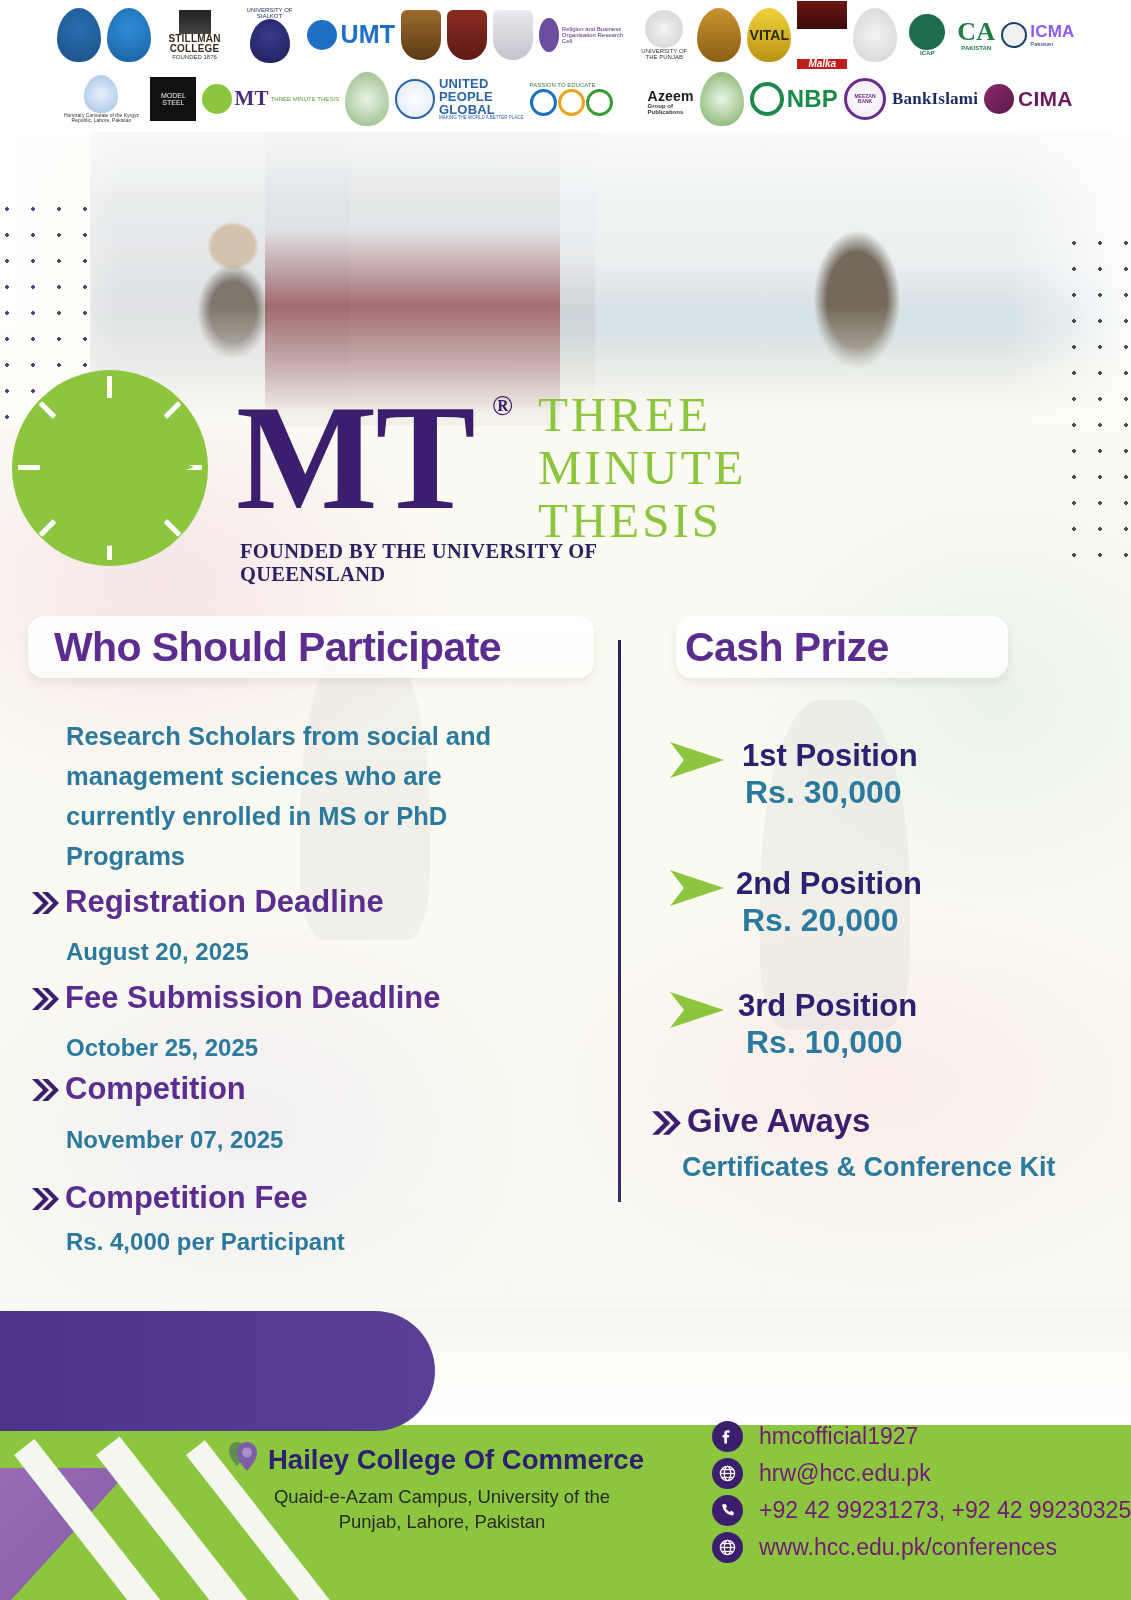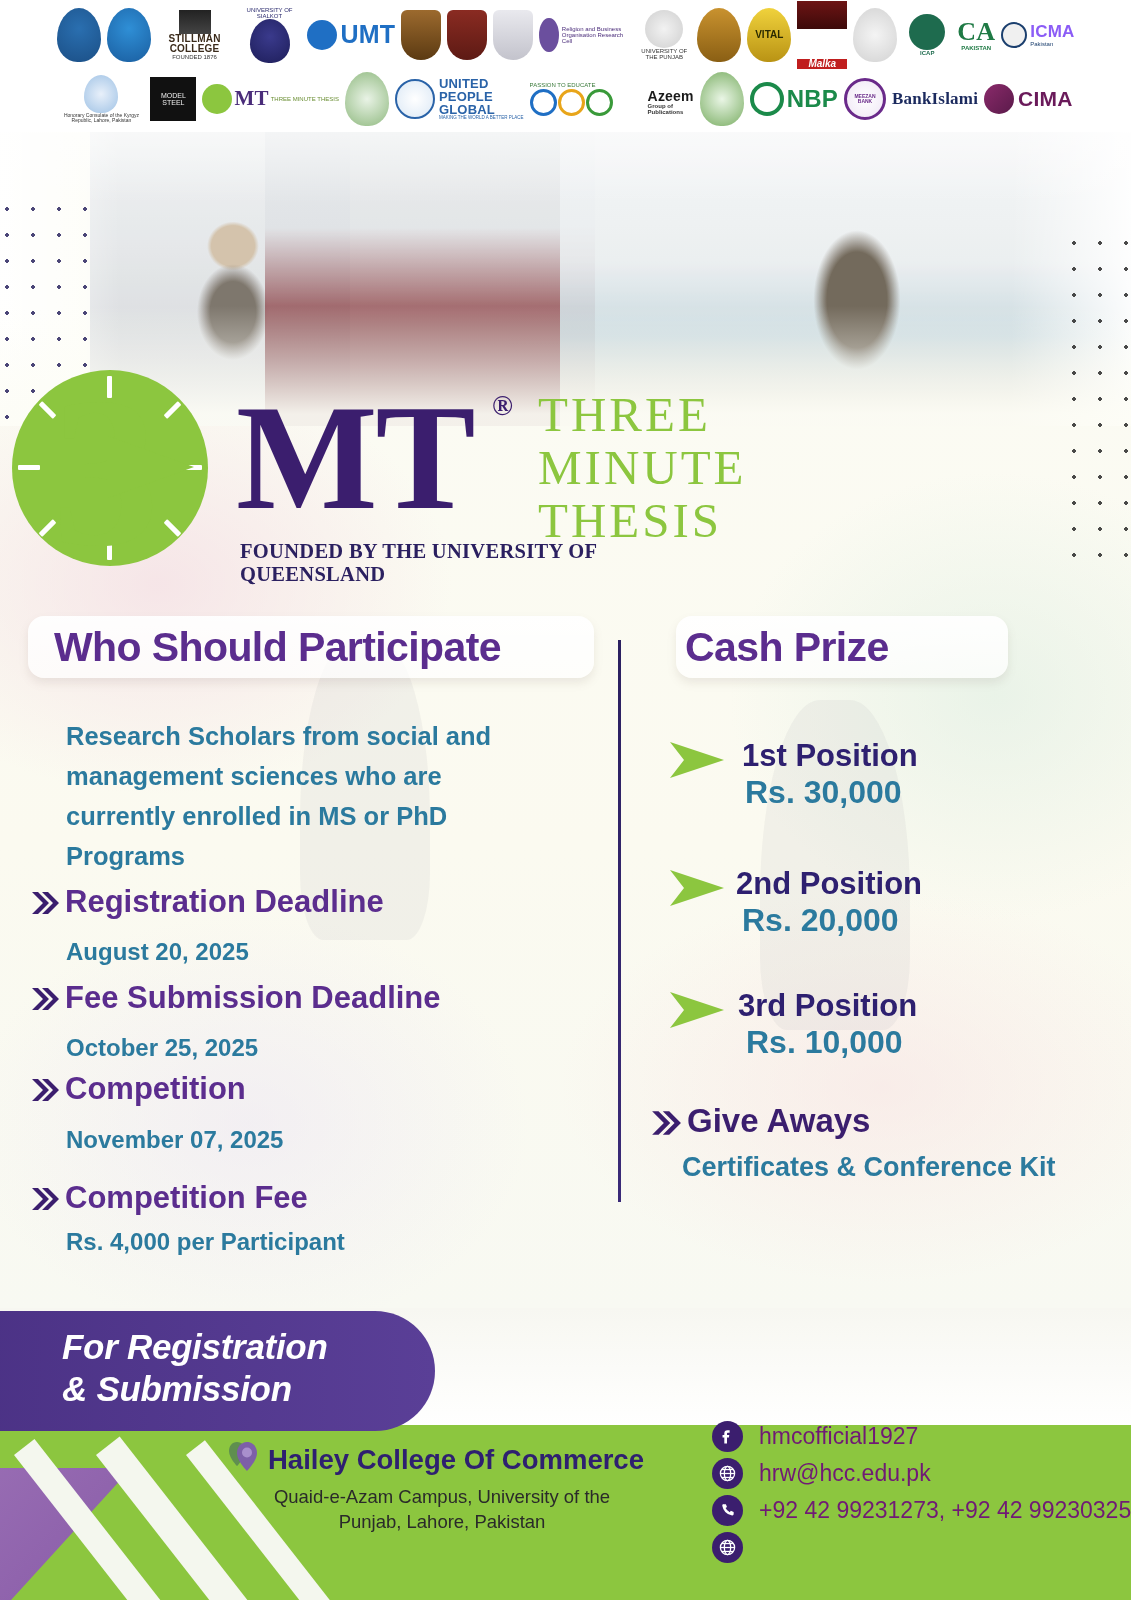--- a/index.html
+++ b/index.html
@@ -204,7 +204,7 @@
           <div class="crest" style="background:linear-gradient(180deg,#c9922f,#8a5f14);"></div>
         </div>
       <div class="logo">
-          <div class="crest" style="background:linear-gradient(180deg,#f0d23c,#b99314);color:#2a2a00;font-size:10px;">VITAL</div>
+          <div class="crest" style="background:linear-gradient(180deg,#f0d23c,#b99314);color:#2a2a00;font-size:14px;">VITAL</div>
         </div>
       <div class="logo">
         <div style="width:50px;text-align:center;">

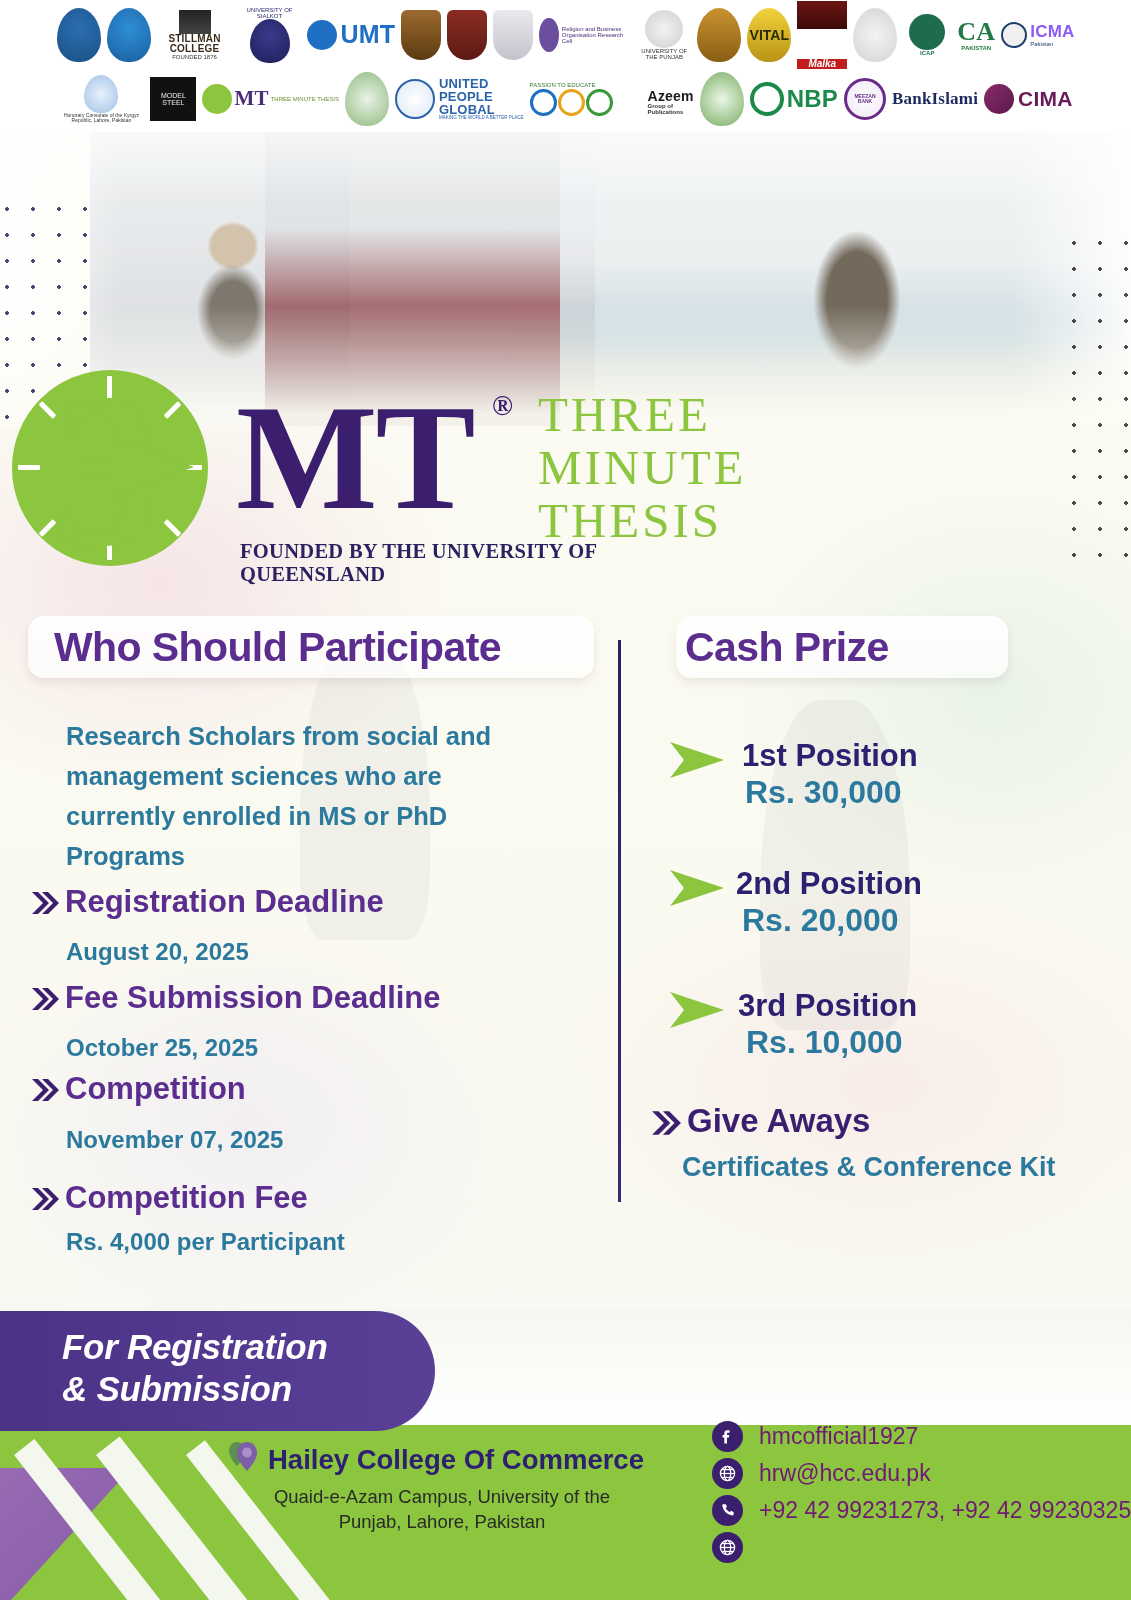--- a/index.html
+++ b/index.html
@@ -438,10 +438,6 @@
   <div class="stripe" style="left:186px;top:1455px;width:24px;height:330px;"></div>
 
   <div class="regpill"></div>
-  <div class="regpill-txt">
-    <div>For Registration</div>
-    <div>&amp; Submission</div>
-  </div>
 
   <svg class="pin" viewBox="0 0 34 38">
     <path d="M9 2 C4 2 1 6 1 11 C1 18 9 26 9 26 C9 26 17 18 17 11 C17 6 14 2 9 2 Z" fill="#5f8f4f"></path>

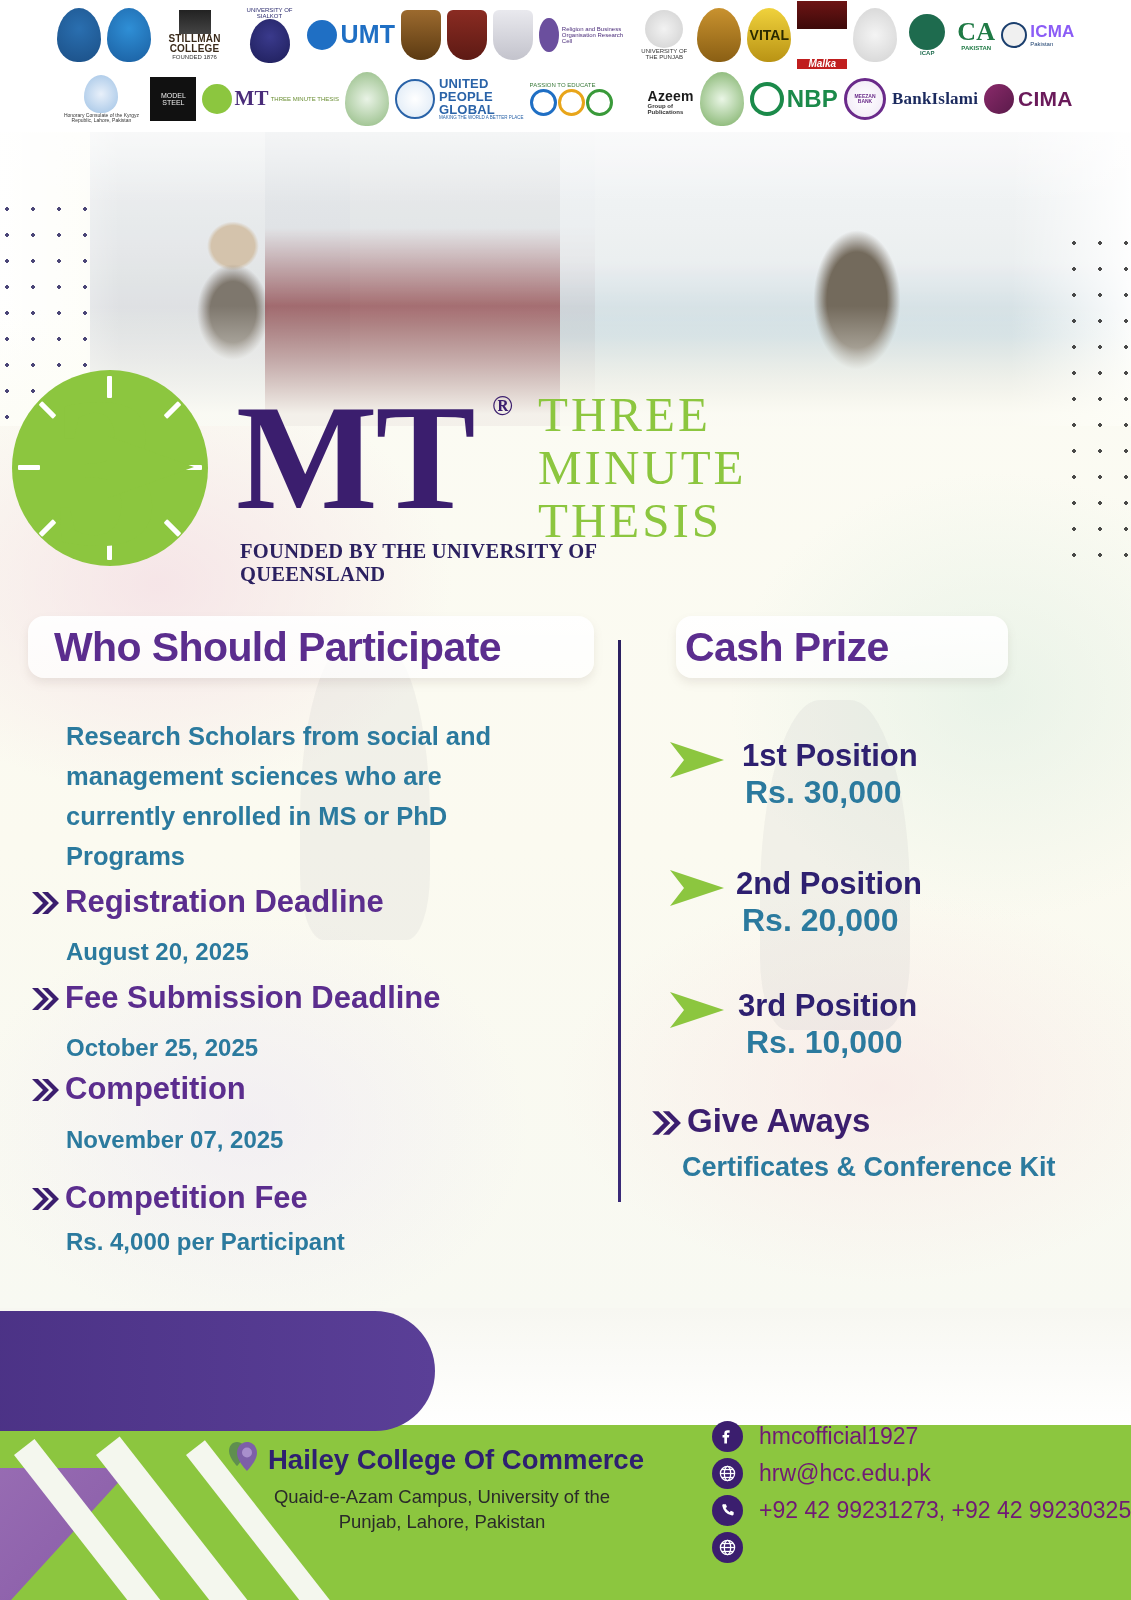--- a/index.html
+++ b/index.html
@@ -489,6 +489,7 @@
             <line x1="4.5" y1="17" x2="19.5" y2="17"></line>
         </svg>
       </span>
+      <span class="ctxt">www.hcc.edu.pk/conferences</span>
     </div>
   </div>
 

